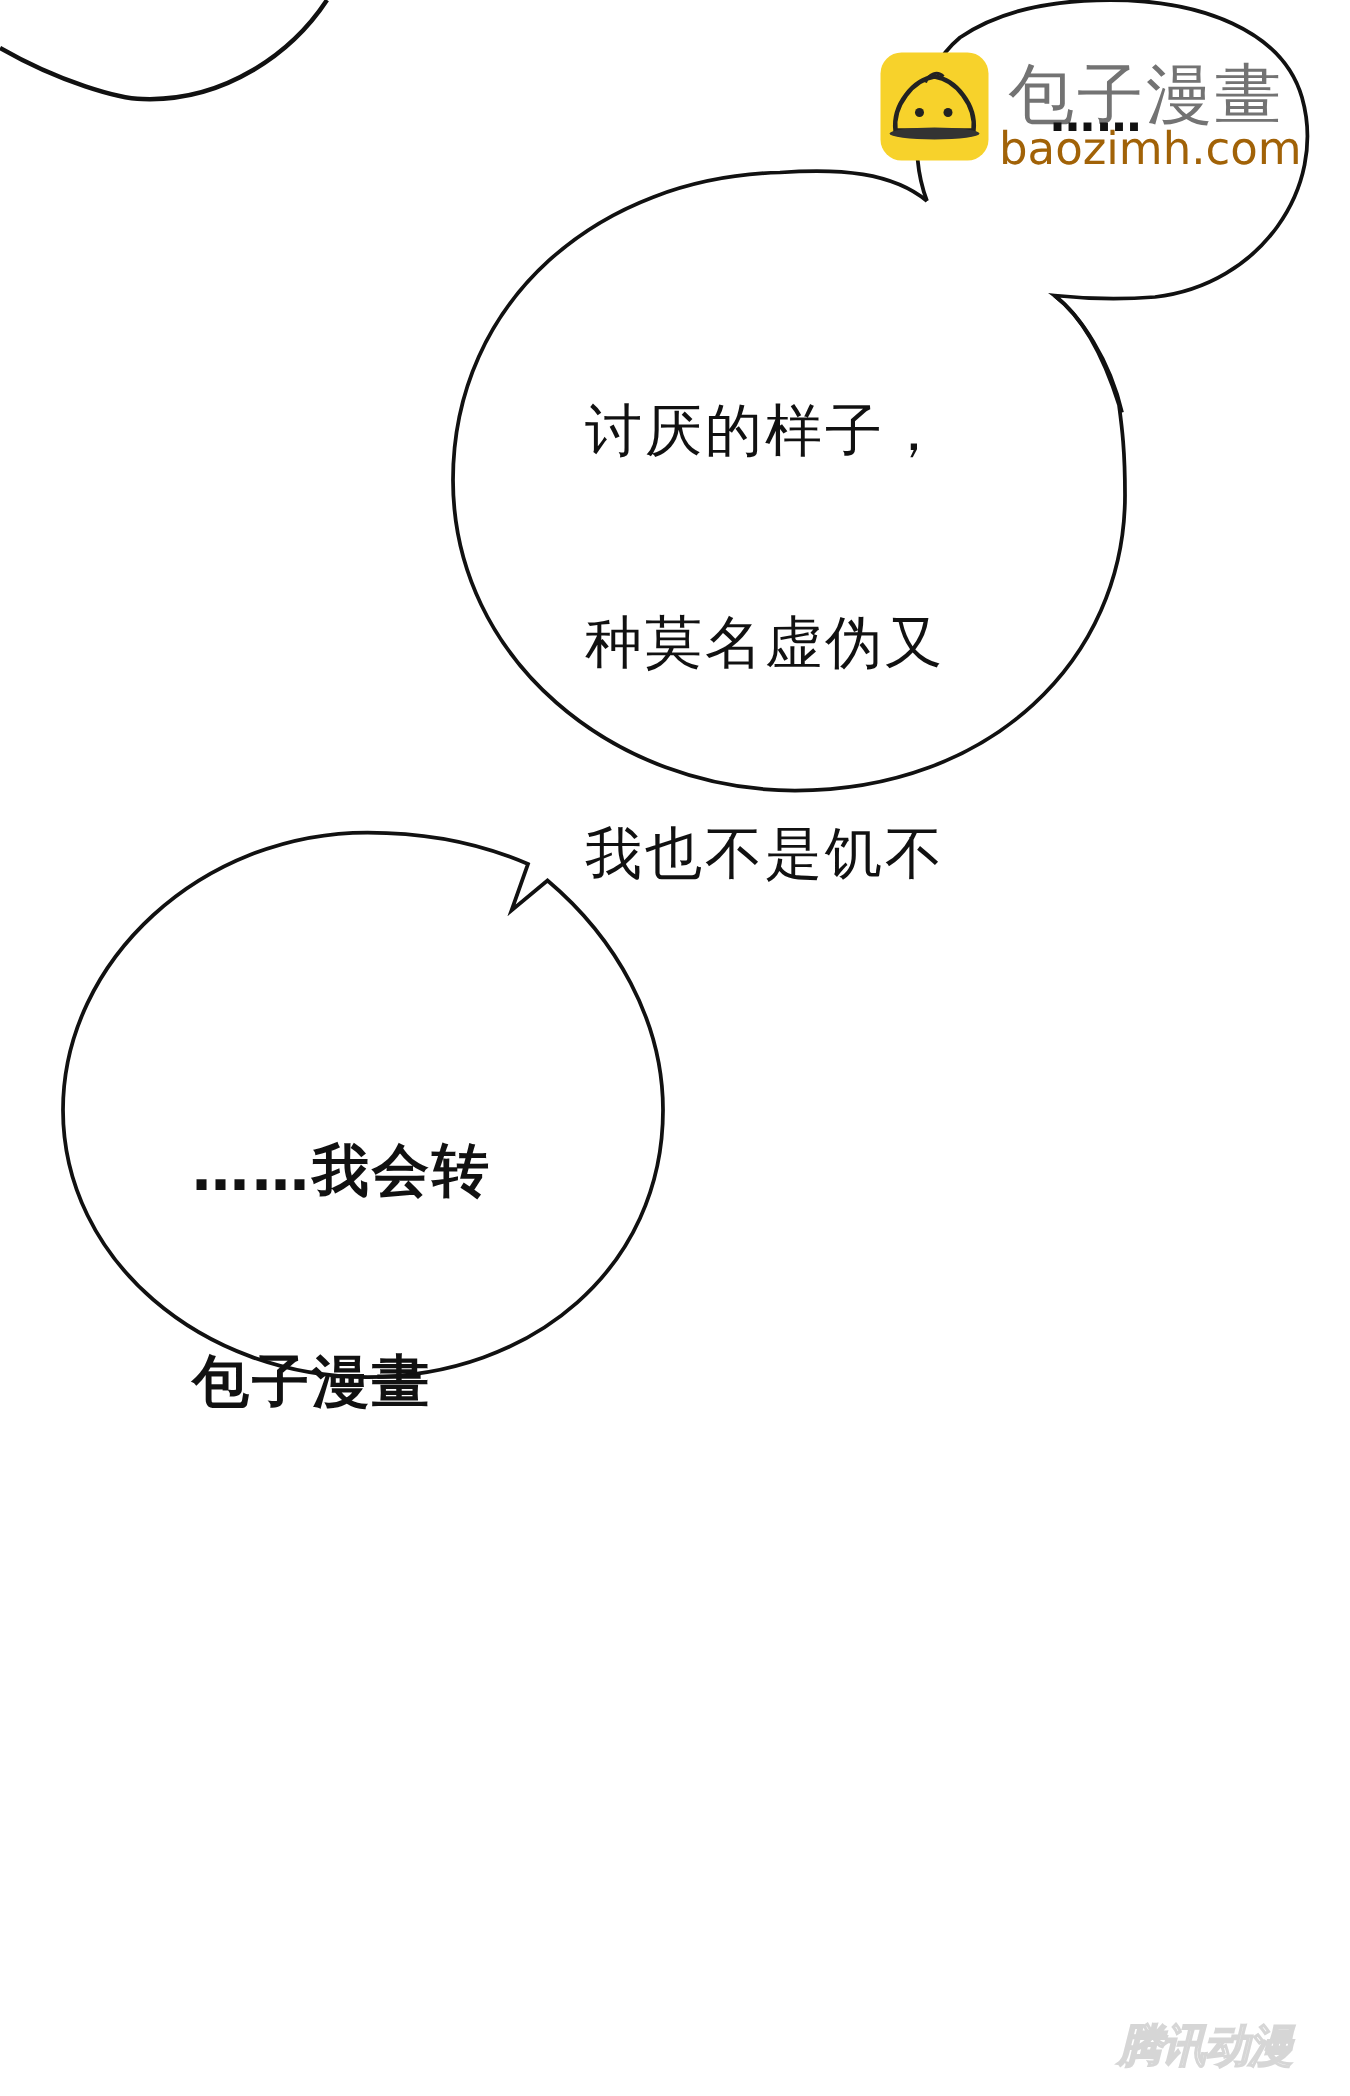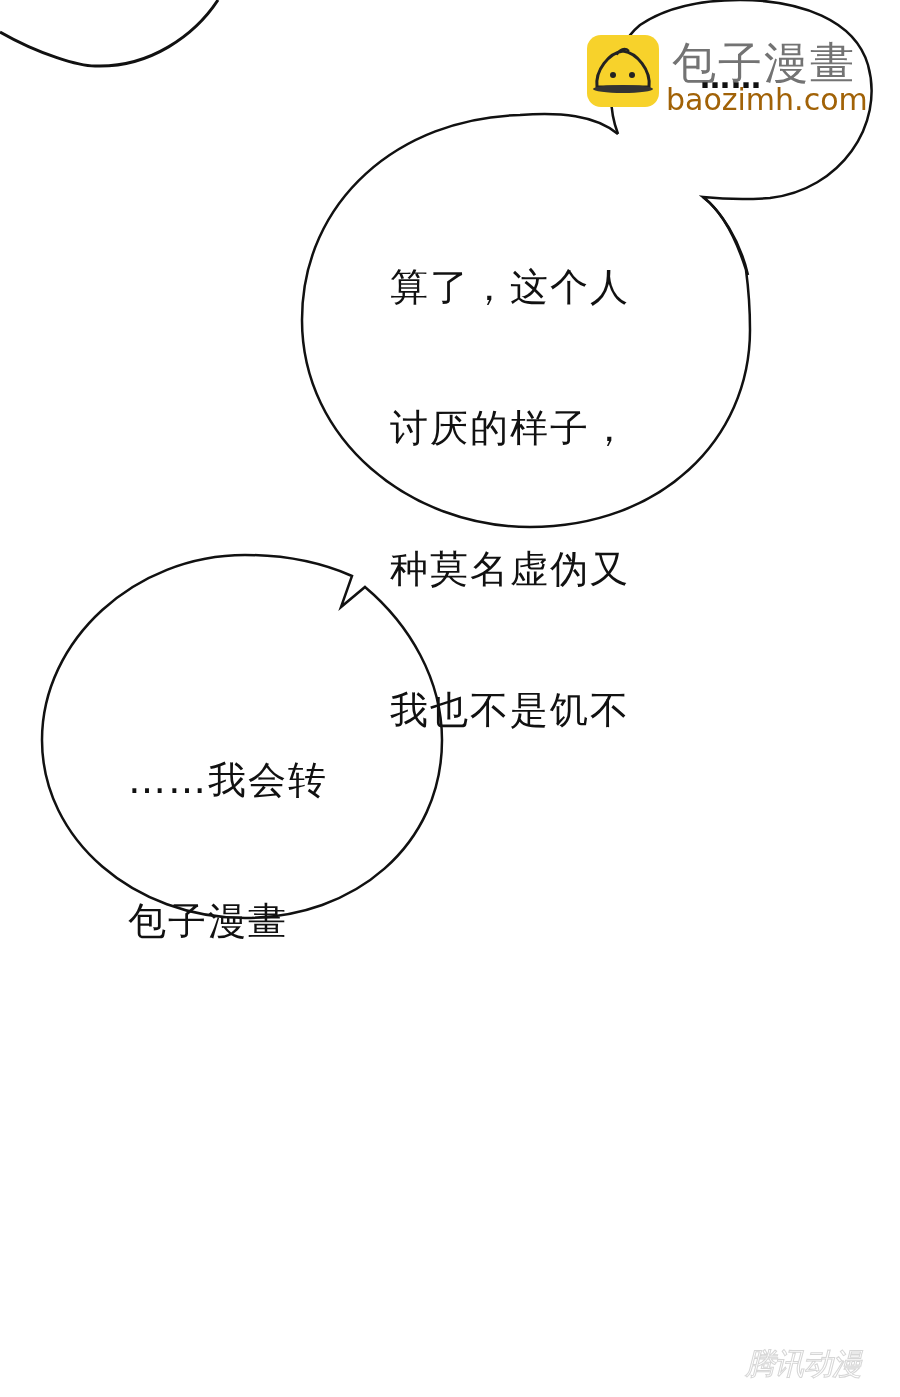--- a/index.html
+++ b/index.html
@@ -54,7 +54,6 @@
 <div class="ellipsis">……</div>
 
 <div class="bubble-text" style="left:390px; top:170px;">
-  <div>算了，这个人</div>
   <div>讨厌的样子，</div>
   <div>种莫名虚伪又</div>
   <div>我也不是饥不</div>

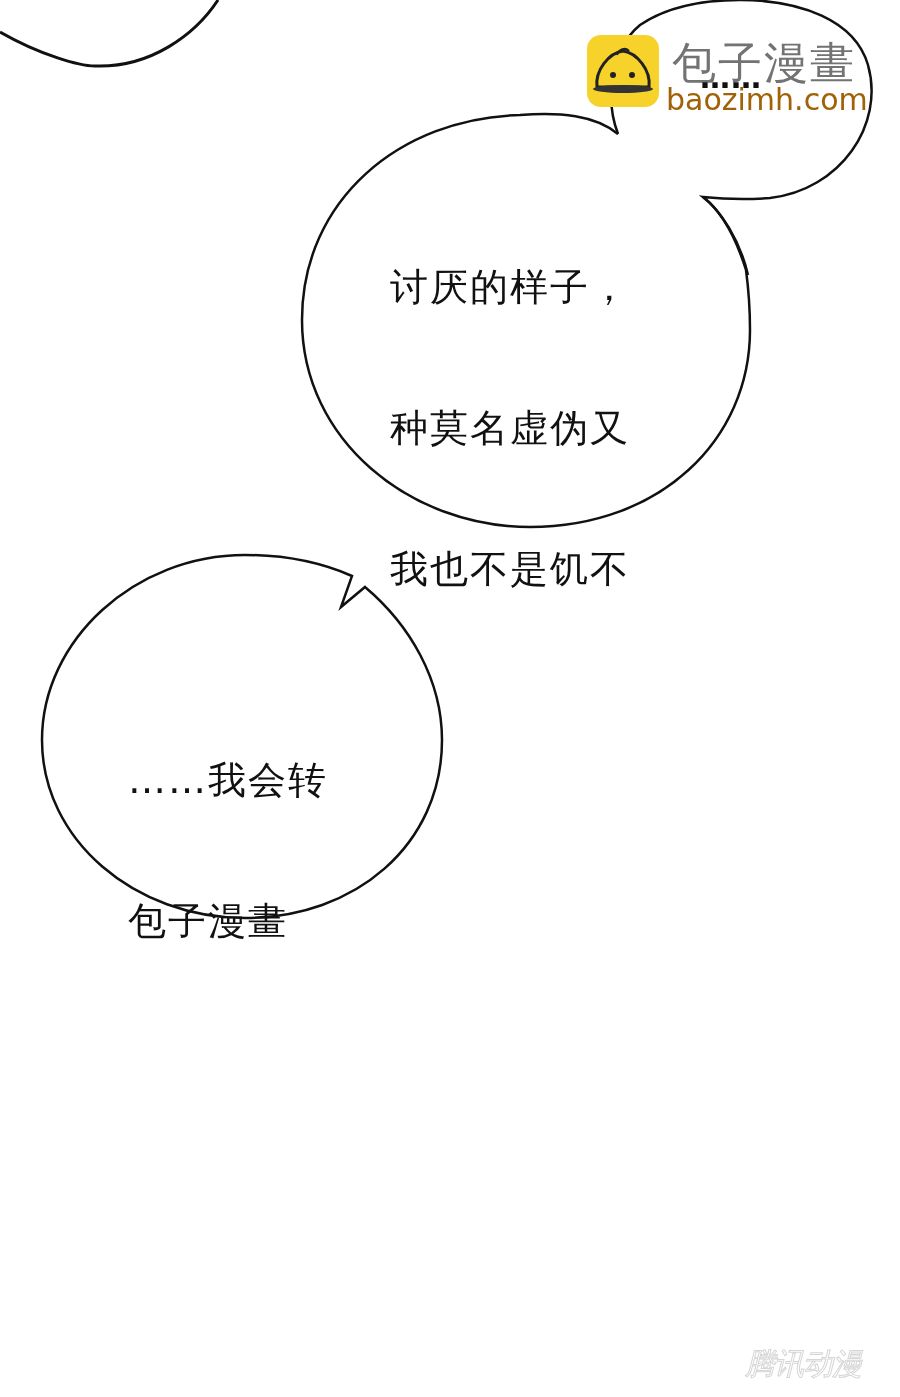--- a/index.html
+++ b/index.html
@@ -59,7 +59,7 @@
   <div>我也不是饥不</div>
 </div>
 
-<div class="bubble-text" style="left:128px; top:663px;">
+<div class="bubble-text" style="left:128px; top:663px;font-weight:bold;">
   <div>……我会转</div>
   <div>包子漫畫</div>
 </div>

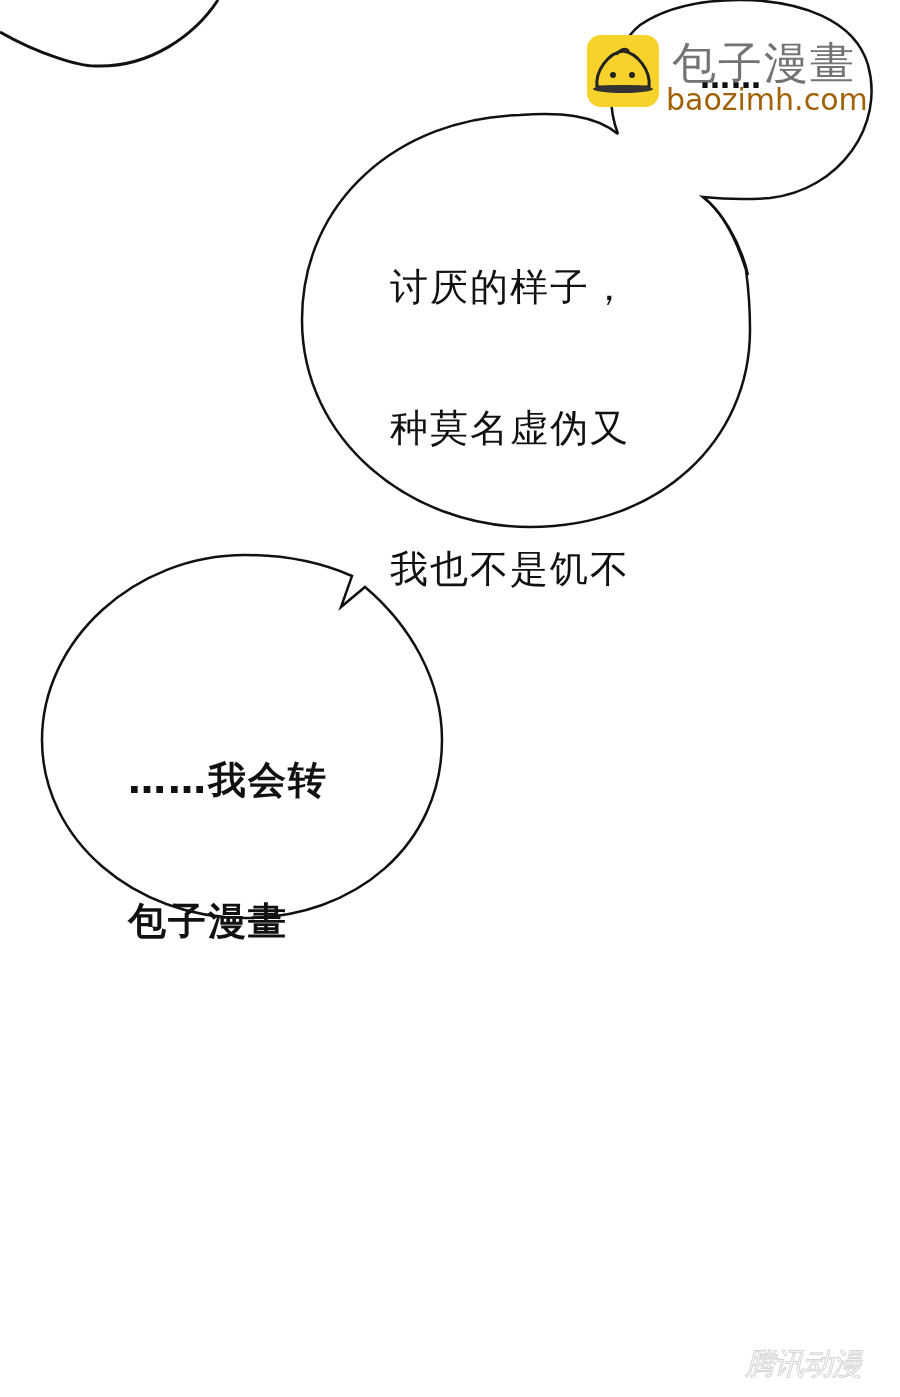--- a/index.html
+++ b/index.html
@@ -16,7 +16,7 @@
   .ellipsis { position: absolute; left: 700px; top: 60px; font-size: 30px; color: #111;
               letter-spacing: 1px; font-weight: bold; }
   .wm-bottom { position: absolute; left: 745px; top: 1344px; font-size: 30px;
-               font-weight: normal; color: #ffffff; -webkit-text-stroke: 1px #d6d6d6;
+               font-weight: bold; color: #ffffff; -webkit-text-stroke: 1px #d6d6d6;
                letter-spacing: -1px; font-style: italic; }
 </style>
 </head>

